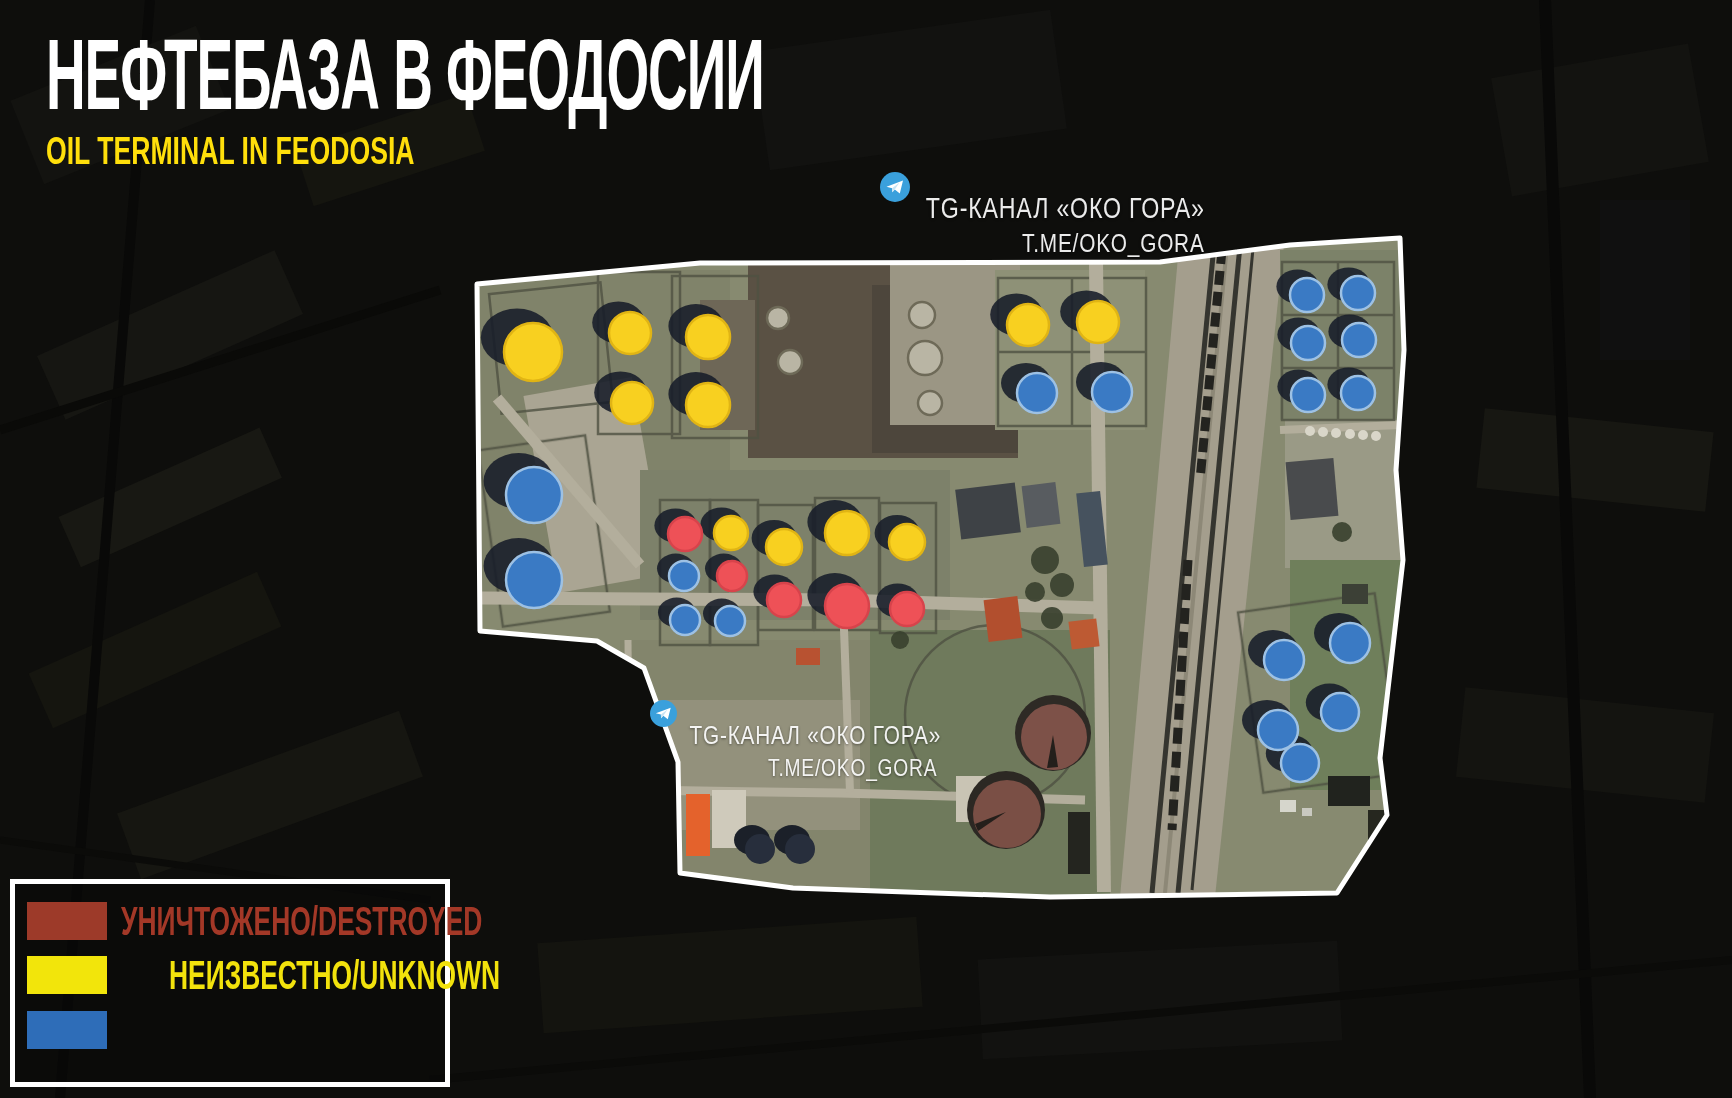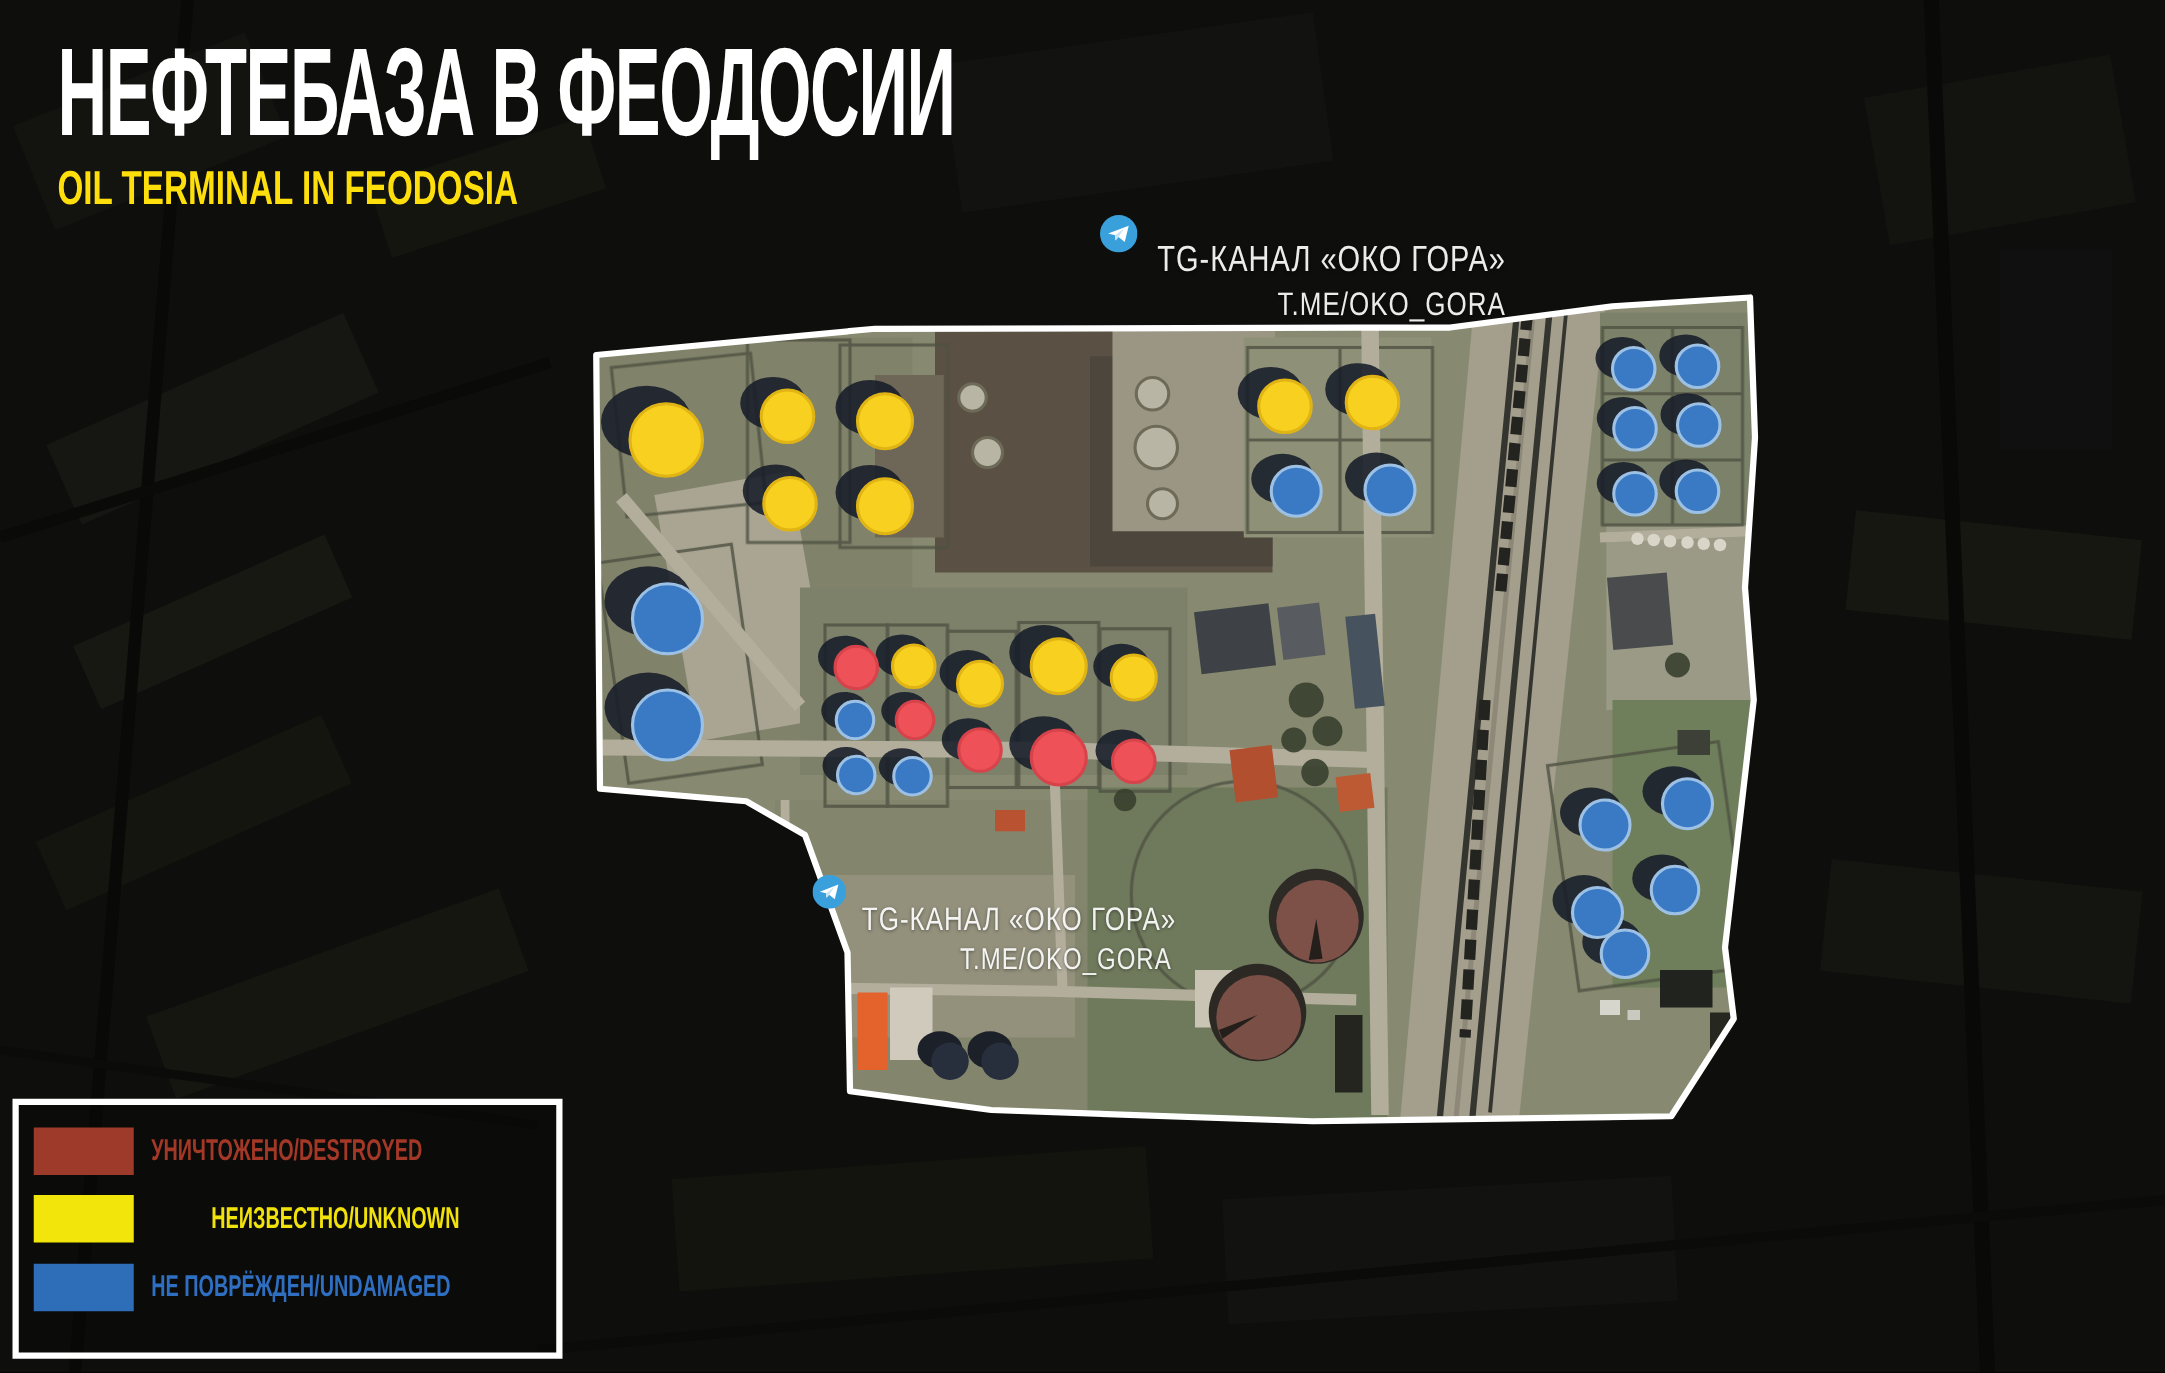--- a/index.html
+++ b/index.html
@@ -31,7 +31,7 @@
           border:5px solid #ffffff;background:rgba(8,8,6,0.42);box-sizing:border-box;}
   .legend-row{position:absolute;left:12px;display:flex;align-items:center;height:42px;}
   .legend-swatch{width:80px;height:38px;flex:0 0 80px;}
-  .legend-label{font-size:24px;font-weight:800;margin-left:14px;line-height:1;
+  .legend-label{font-size:40px;font-weight:800;margin-left:14px;line-height:1;
                 letter-spacing:0px;}
   .legend-label .cond{transform:scaleX(0.66);}
 </style>

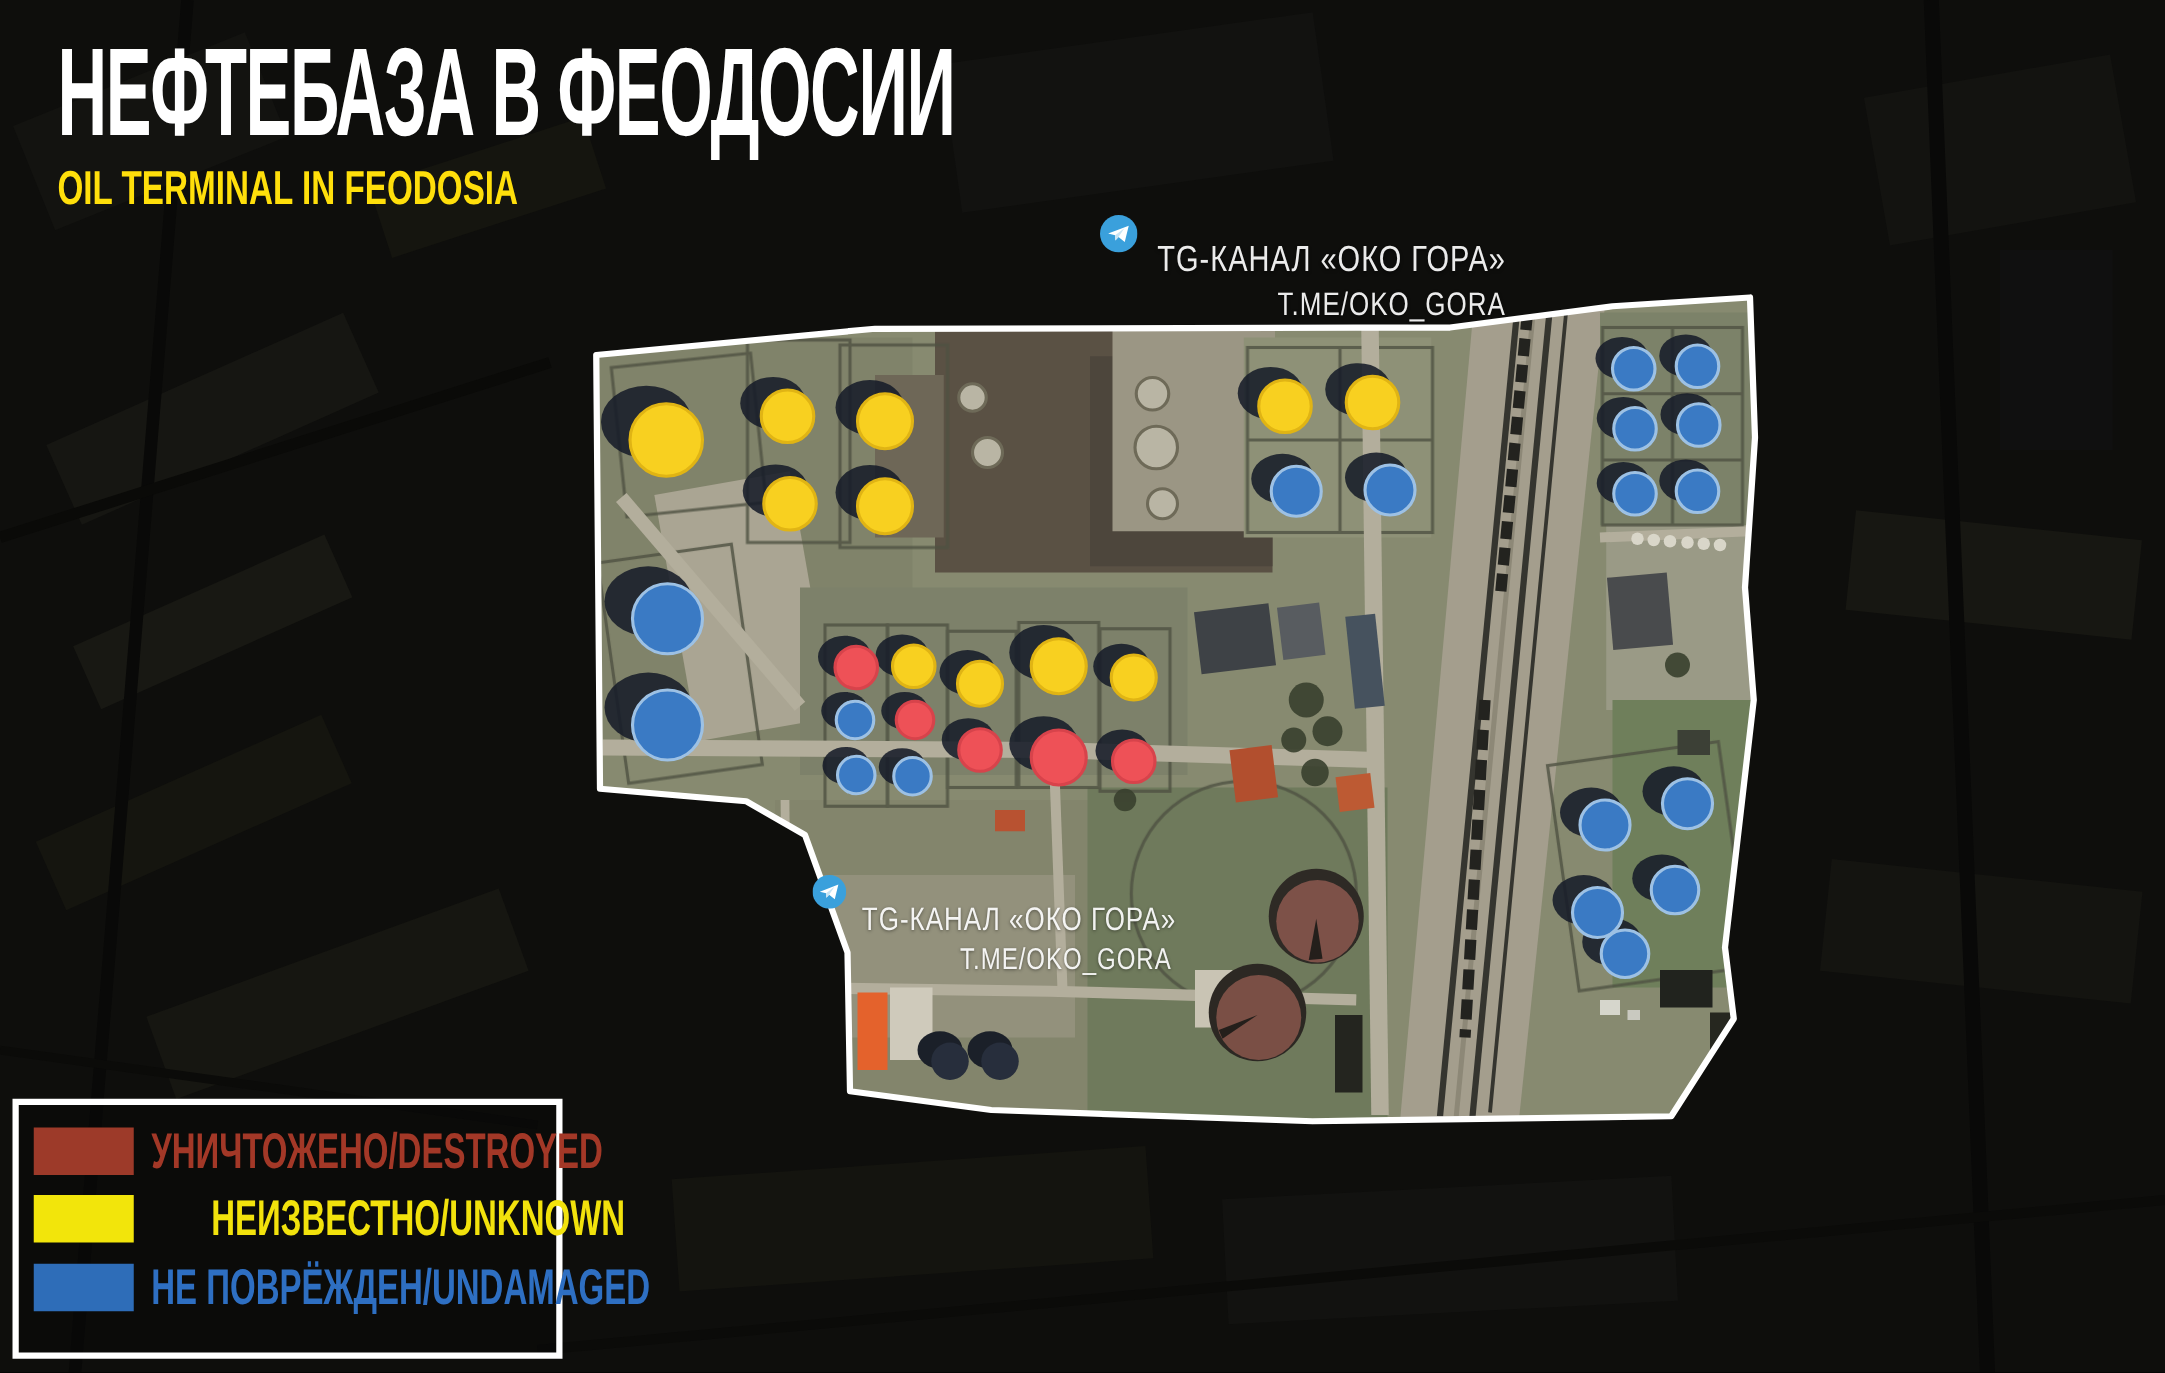--- a/index.html
+++ b/index.html
@@ -310,7 +310,6 @@
         </div>
         <div class="legend-row" style="top: 125px;">
           <span class="legend-swatch" style="background: rgb(46, 109, 184);"></span>
-          <span class="legend-label" style="color: rgb(46, 111, 194);"><span class="cond">НЕ ПОВРЁЖДЕН/UNDAMAGED</span></span>
         </div>
       </div>
   </div>

